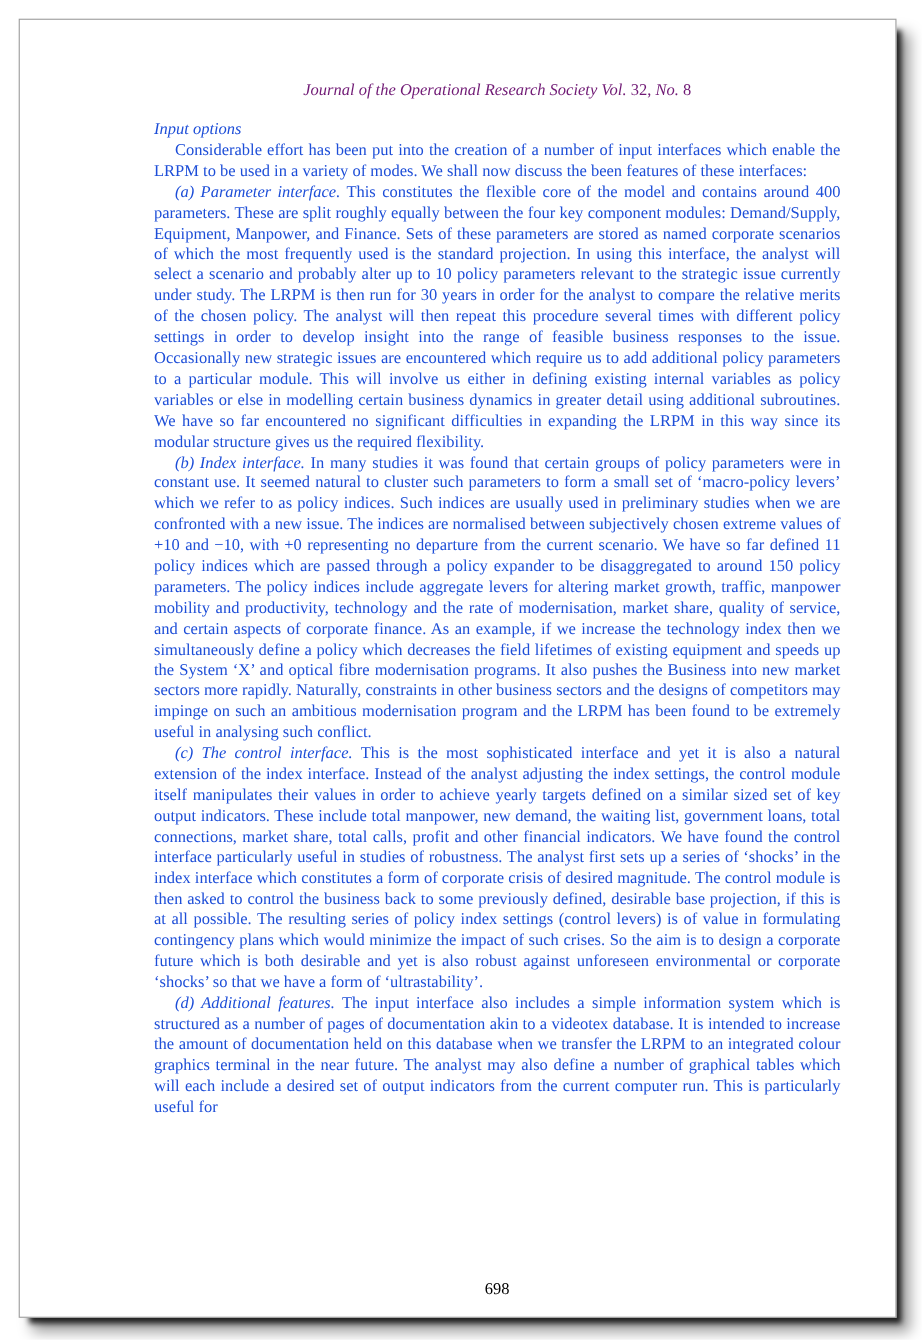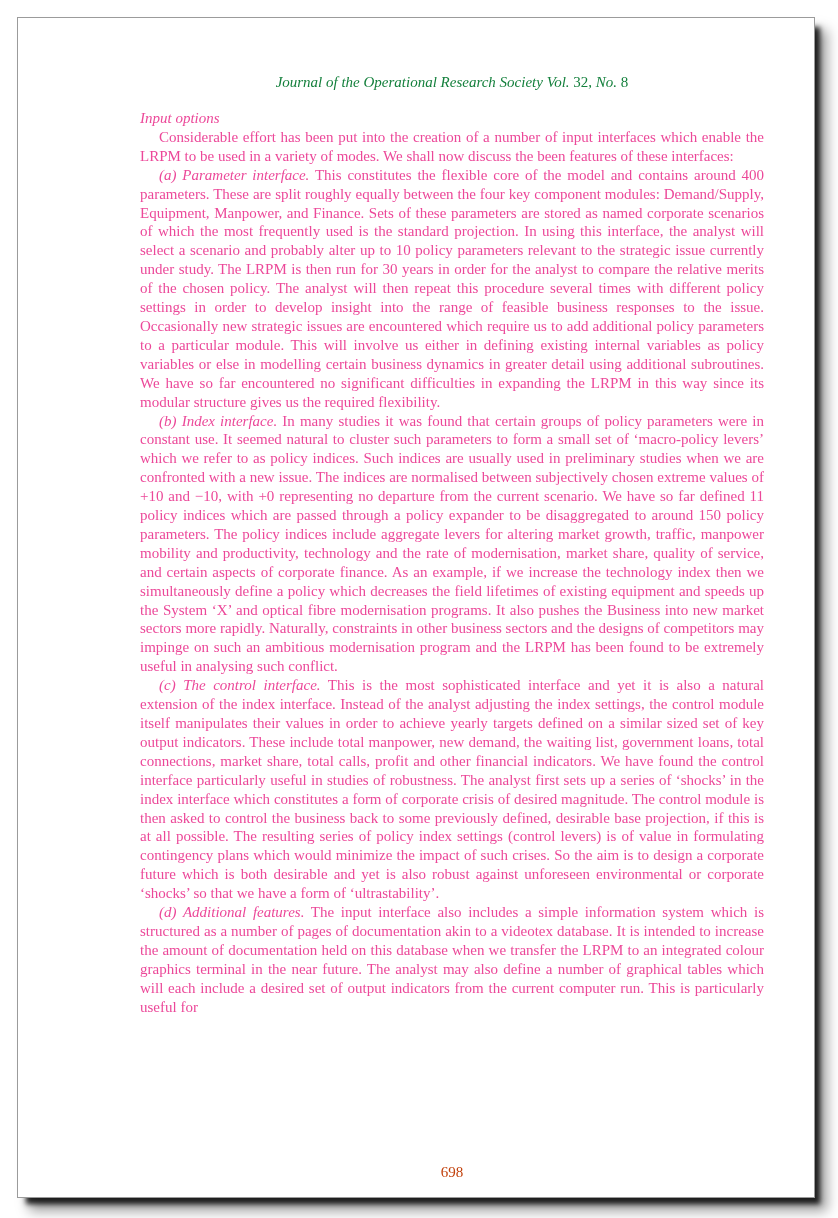--- a/index.html
+++ b/index.html
@@ -36,7 +36,7 @@
     width: 624px;
     text-align: center;
     font-size: 15px;
-    color: #15803d;
+    color: #701a75;
     white-space: nowrap;
   }
   .it { font-style: italic; }

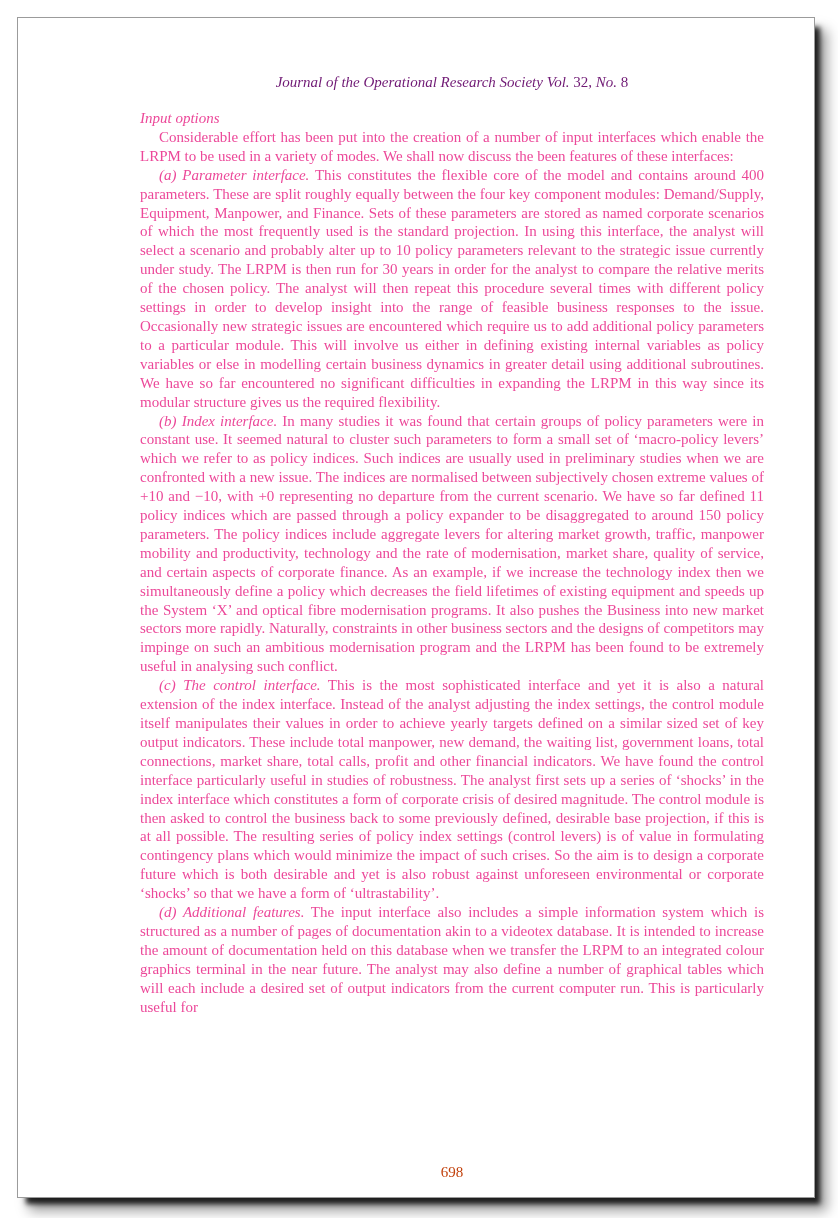--- a/index.html
+++ b/index.html
@@ -47,7 +47,7 @@
     width: 624px;
     font-size: 15px;
     line-height: 18.9px;
-    color: #ec4899;
+    color: #1d4ed8;
     text-align: justify;
   }
   .section-heading {

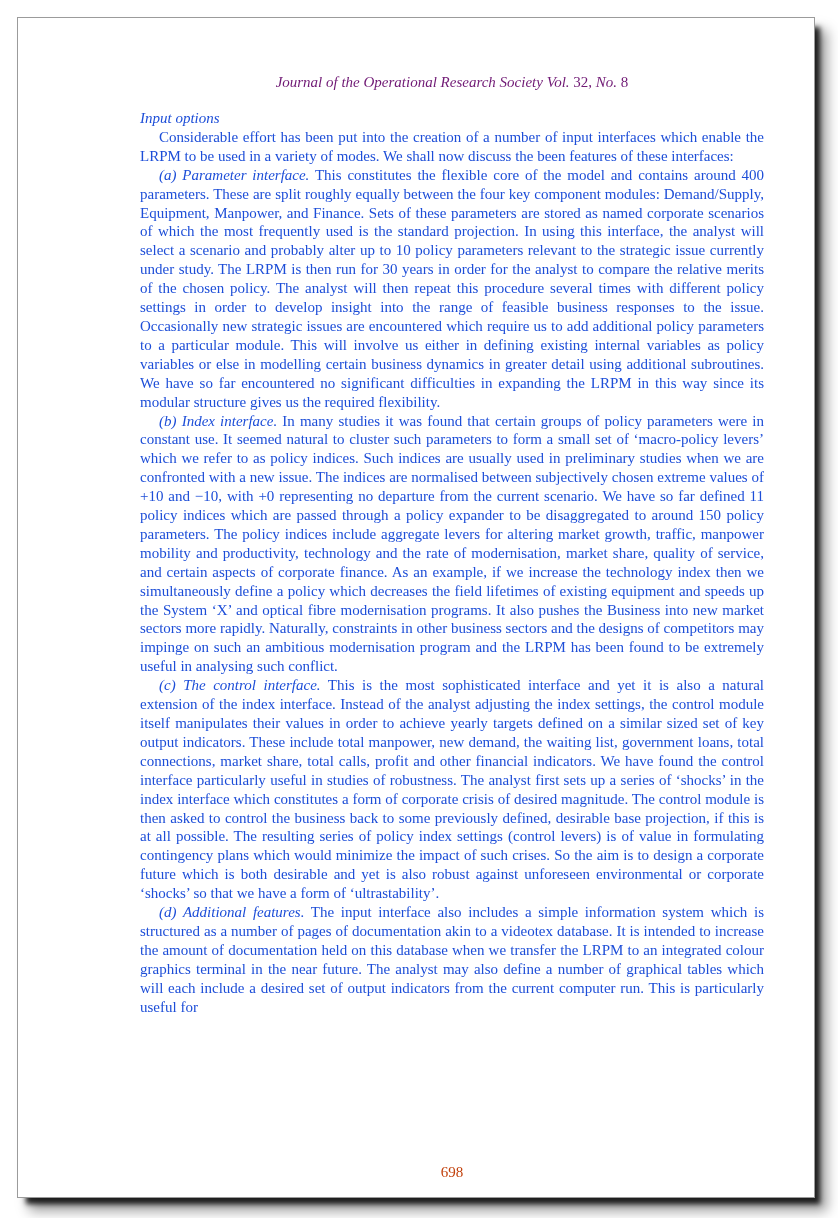--- a/index.html
+++ b/index.html
@@ -71,7 +71,7 @@
     width: 624px;
     text-align: center;
     font-size: 15px;
-    color: #c2410c;
+    color: #000000;
   }
 </style>
 </head>

